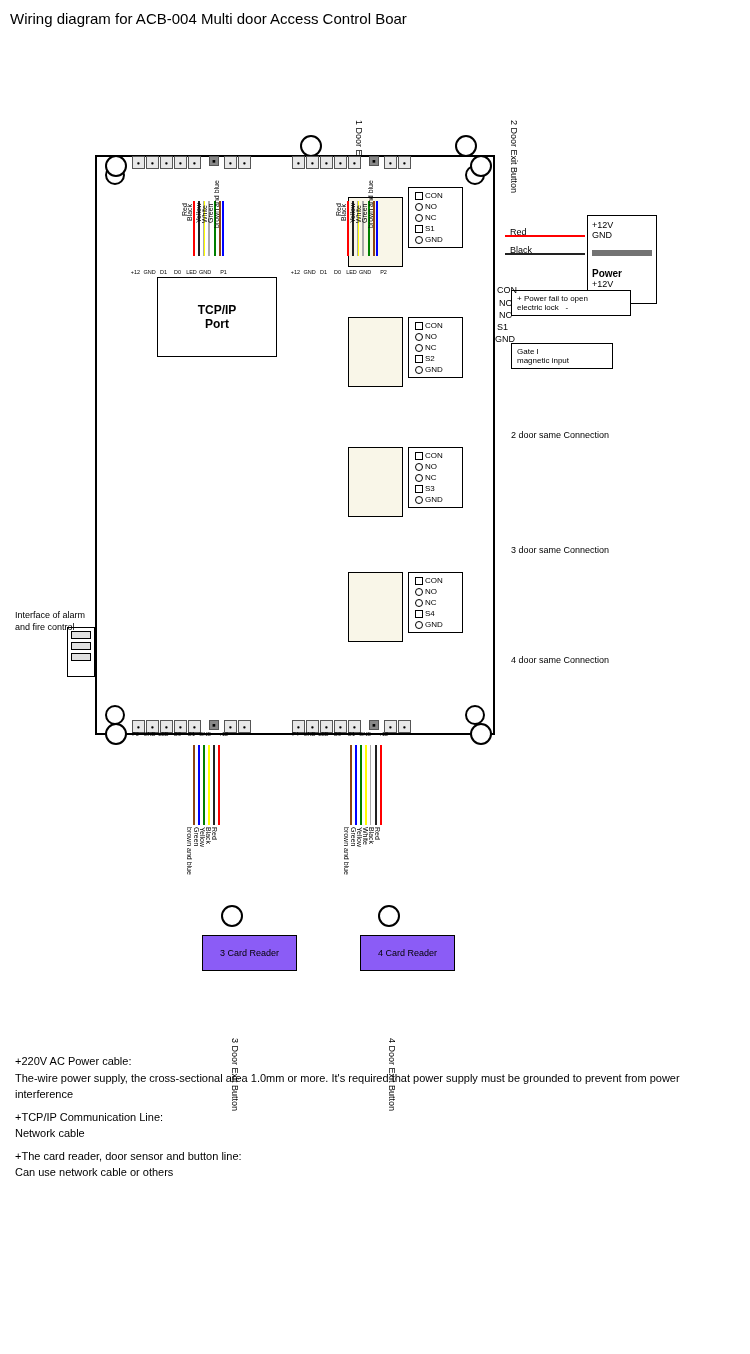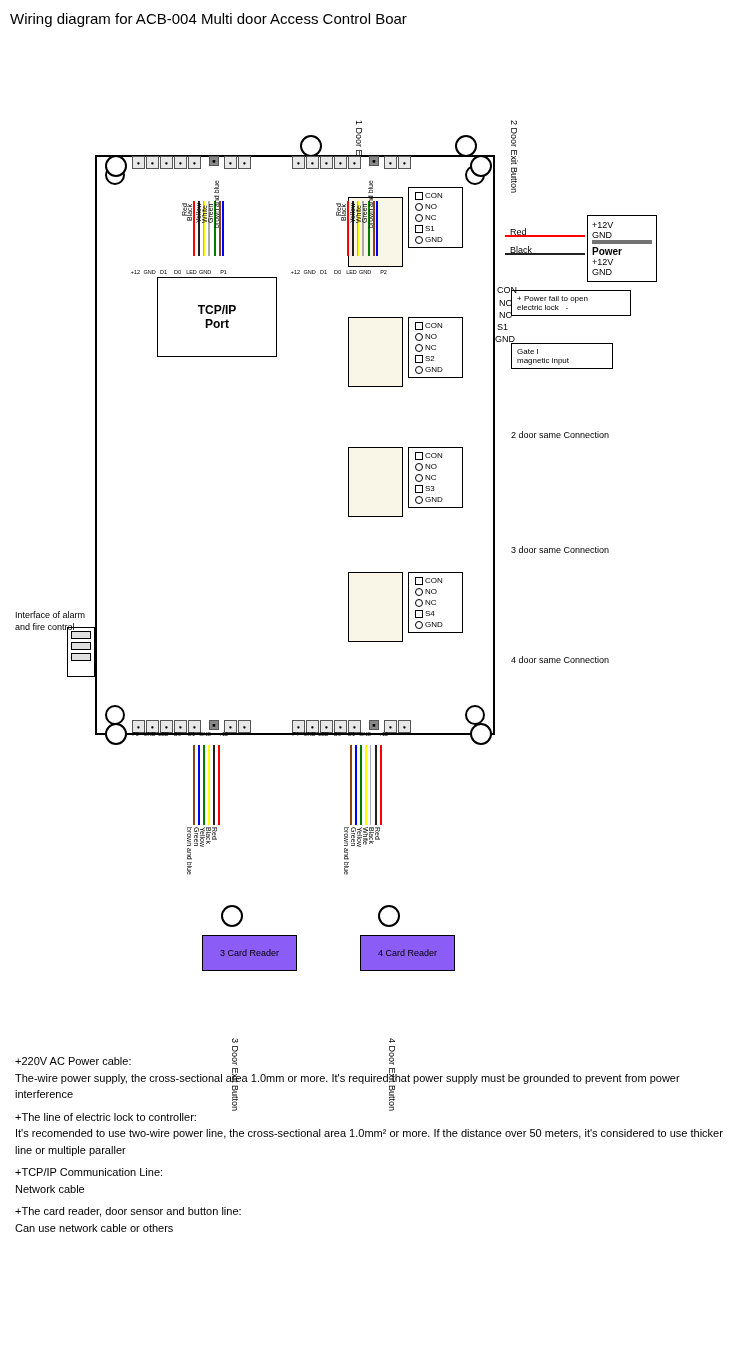--- a/index.html
+++ b/index.html
@@ -335,7 +335,7 @@
     <div style="position:absolute; top:-20px; left:82px; width:70px; border:1px solid #000; padding:4px; font-size:9px; background:#fff;">
       <div>+12V</div>
       <div>GND</div>
-      <div style="border-top:4px solid #737373; margin-top:0; padding-top:2px; font-weight:bold; font-size:10px;">Power</div>
+      <div style="border-top:6px solid #737373; margin-top:10px; padding-top:12px; font-weight:bold; font-size:10px;">Power</div>
       <div>+12V</div>
       <div>GND</div>
     </div>

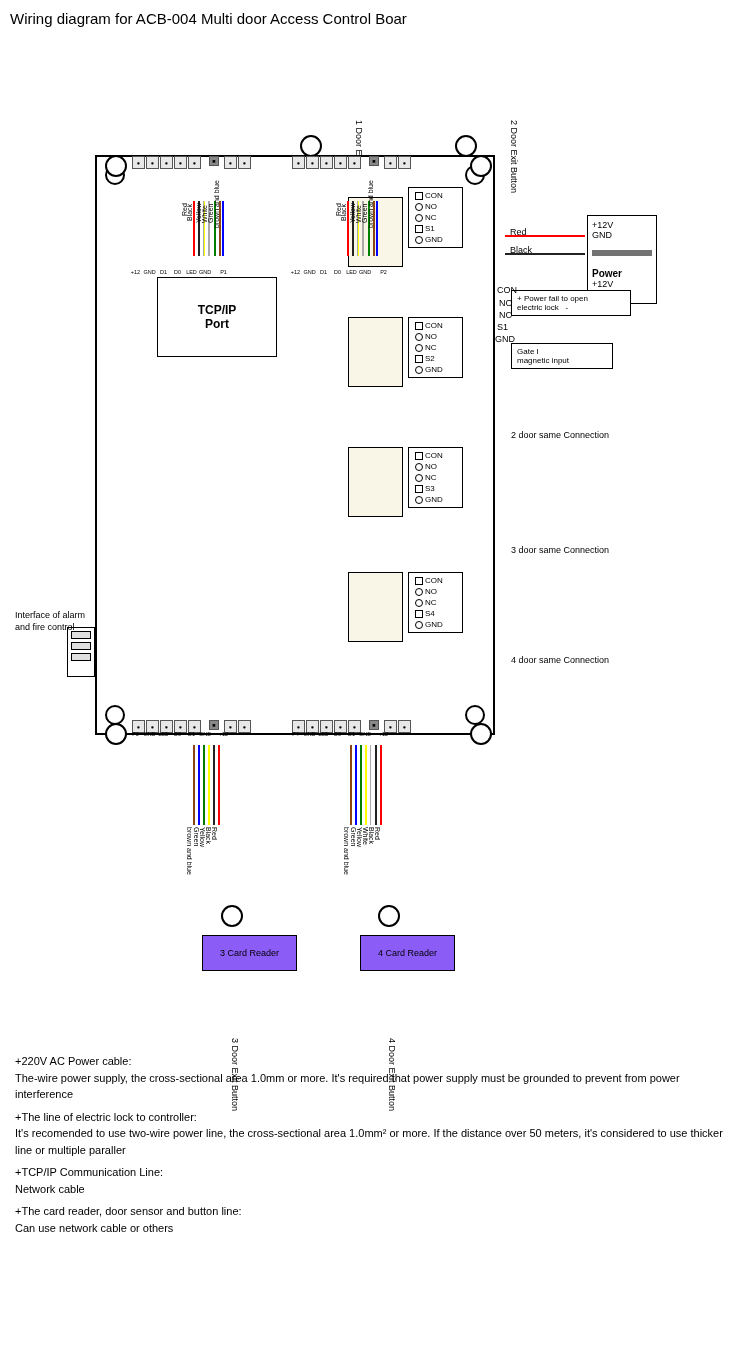--- a/index.html
+++ b/index.html
@@ -521,10 +521,6 @@
 The-wire power supply, the cross-sectional area 1.0mm or more. It's required that power supply must be grounded to prevent from power interference</span>
   </p>
   <p>
-    <span style="display:block; white-space:pre-line;">+The line of electric lock to controller:
-It's recomended to use two-wire power line, the cross-sectional area 1.0mm² or more. If the distance over 50 meters, it's considered to use thicker line or multiple paraller</span>
-  </p>
-  <p>
     <span style="display:block; white-space:pre-line;">+TCP/IP Communication Line:
 Network cable</span>
   </p>

